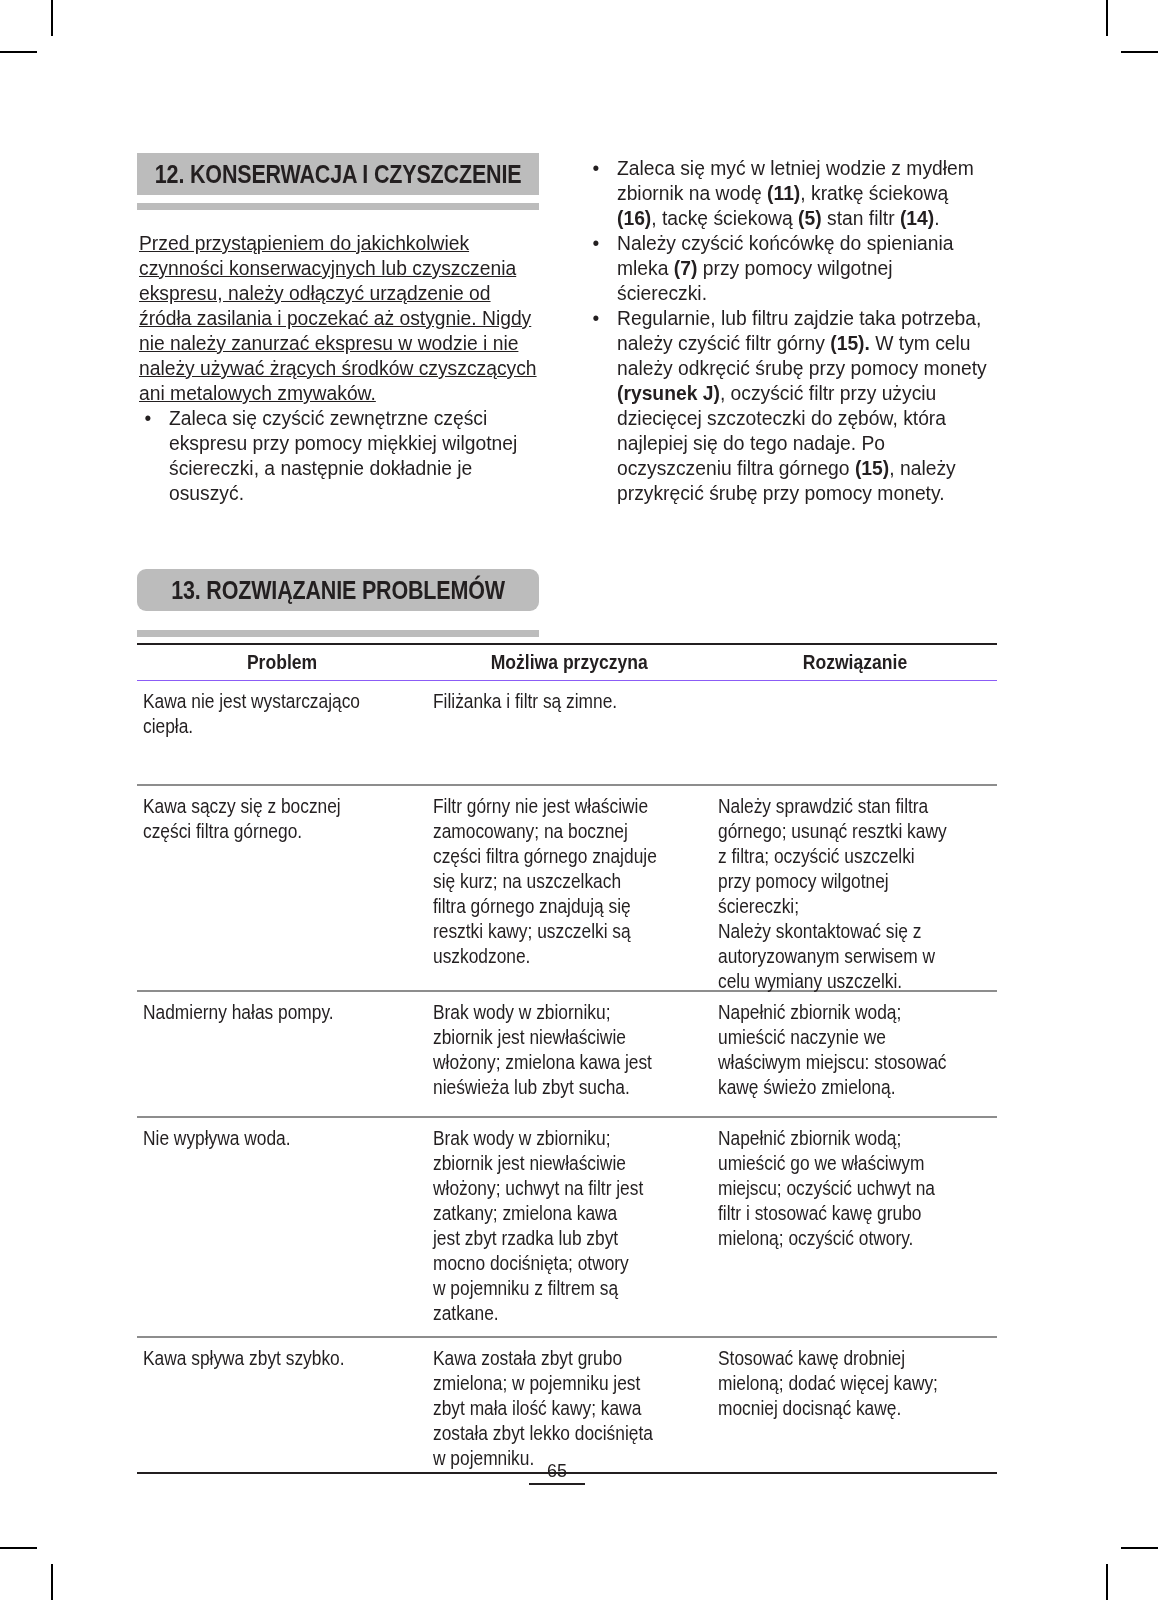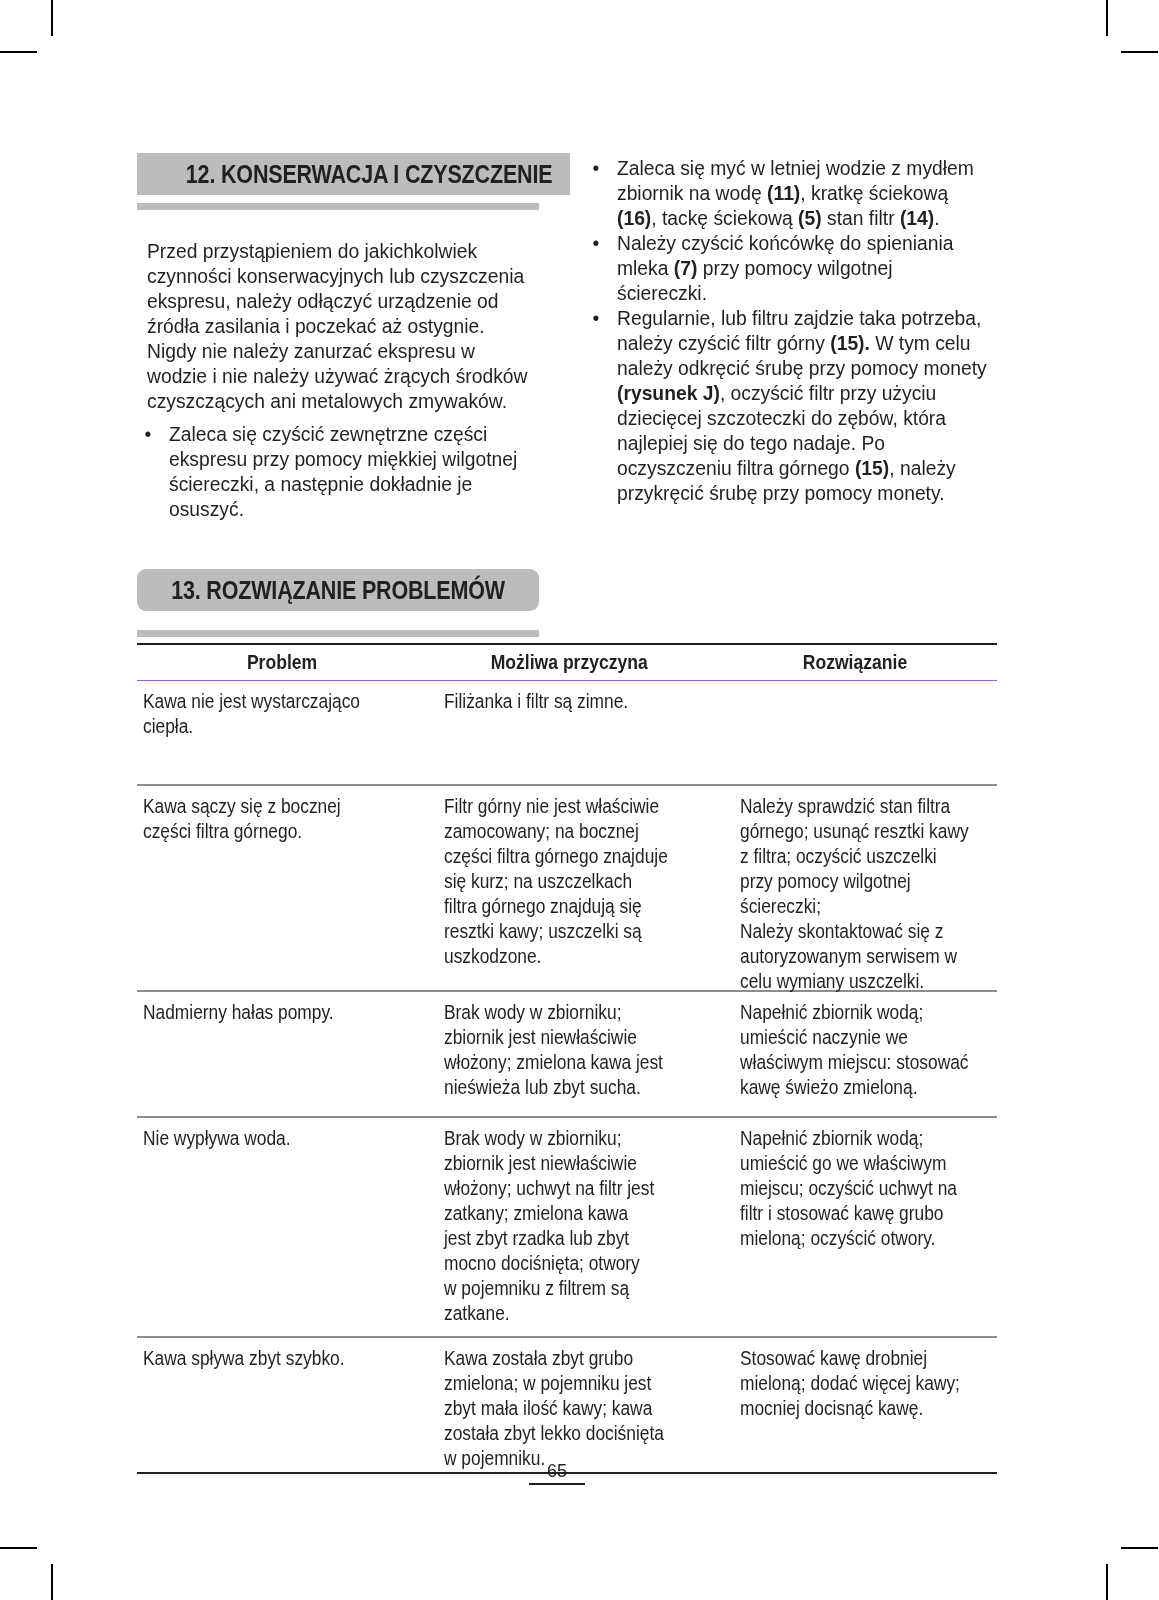--- a/index.html
+++ b/index.html
@@ -69,7 +69,7 @@
 <div class="crop v" style="left:1106px;top:1564px;"></div>
 <div class="crop h" style="left:1121px;top:1547px;"></div>
 
-<div class="section-head" style="top:153px;padding-left:31px;">
+<div class="section-head" style="top:153px;">
   <span>12. KONSERWACJA I CZYSZCZENIE</span>
 </div>
 <div class="section-bar" style="top:203px;"></div>

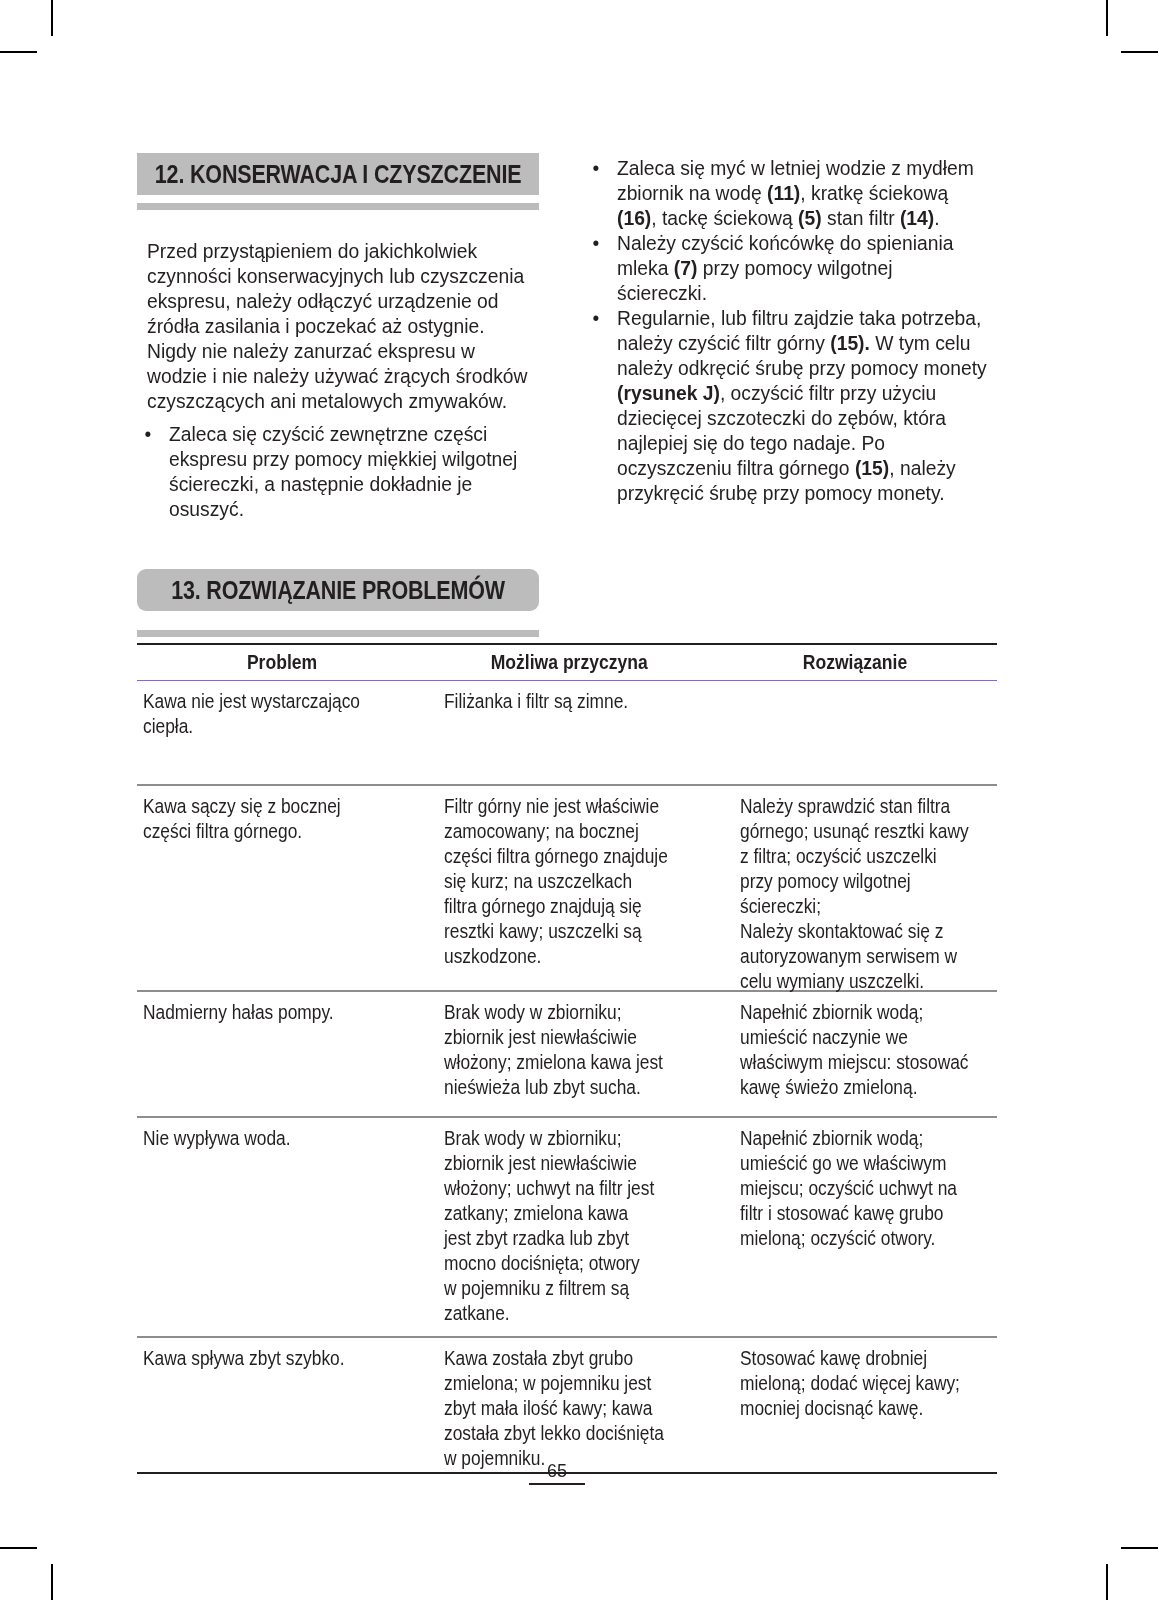--- a/index.html
+++ b/index.html
@@ -22,7 +22,7 @@
     .section-bar { position: absolute; left: 137px; width: 402px; height: 7px; background: #bcbcbc; }
 
     .body-text { position: absolute; font-size: 19.3px; line-height: 25px; color: #231f20; }
-    .body-text p { margin: 8px; }
+    .body-text p { margin: 0; text-decoration: underline; }
     .bullets { margin: 0; padding: 0; list-style: none; }
     .bullets li { position: relative; padding-left: 30px; }
     .bullets li .dot {

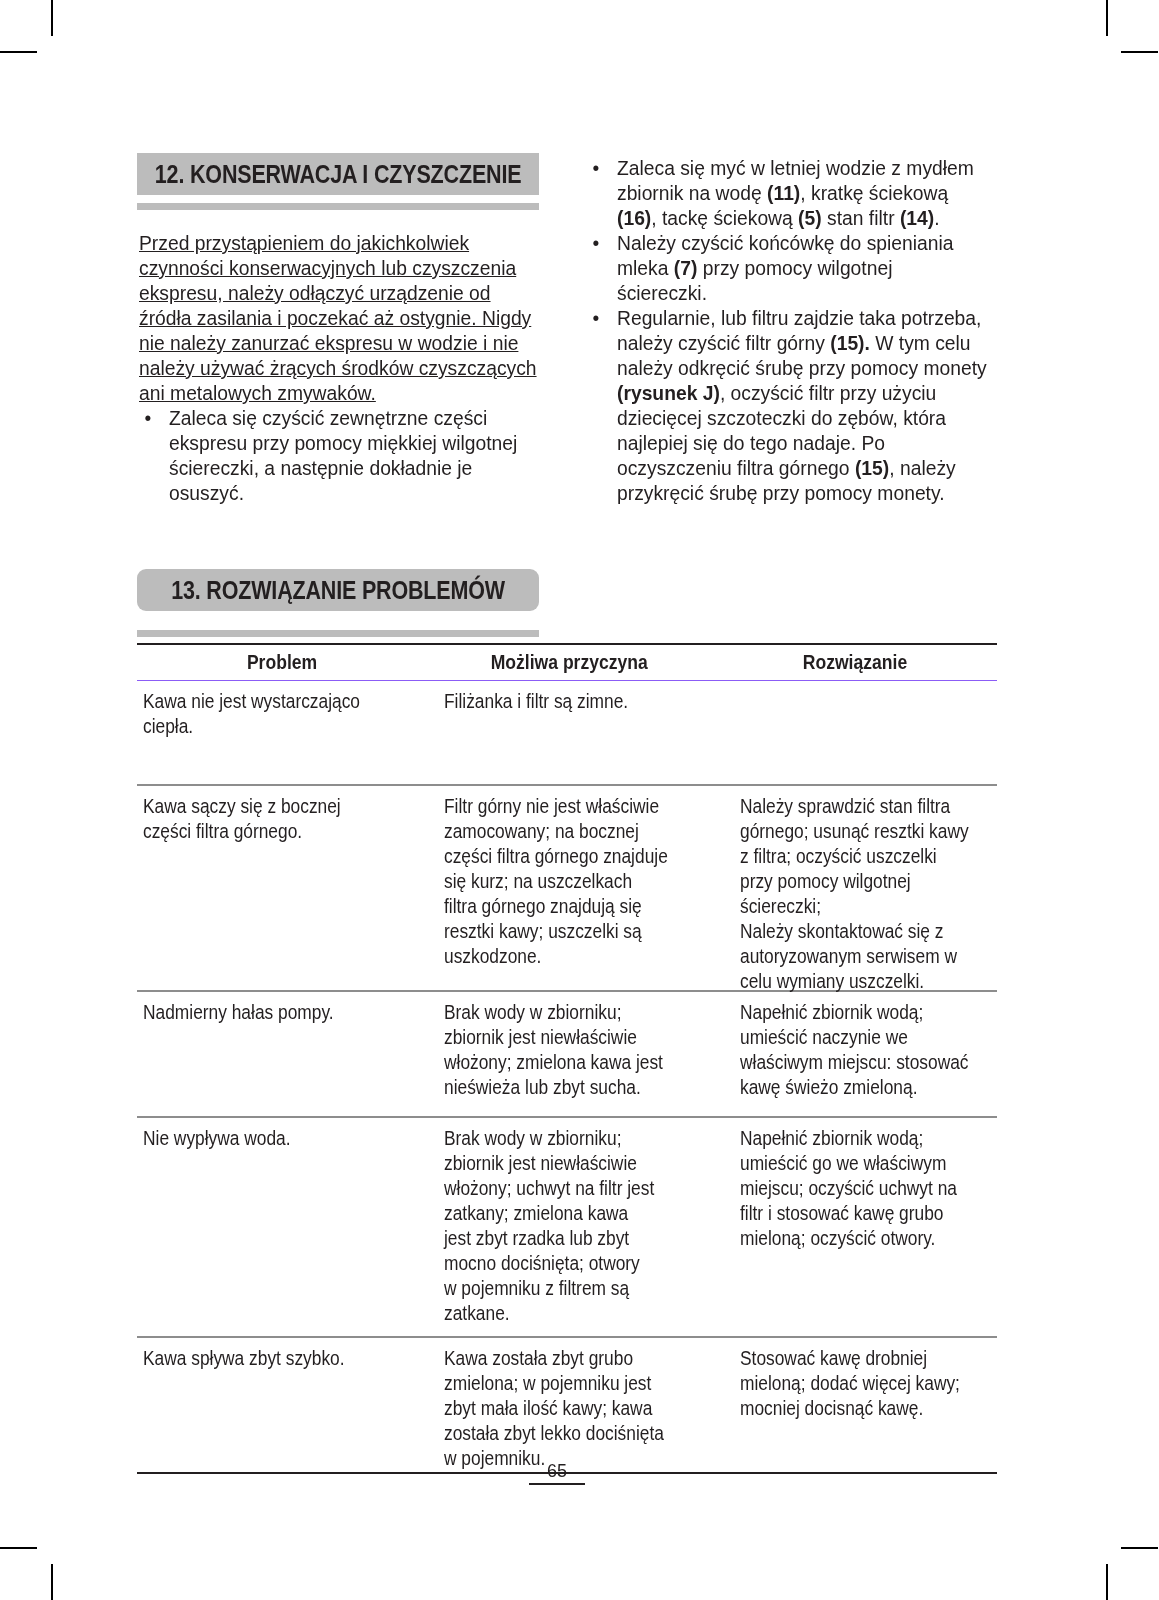--- a/index.html
+++ b/index.html
@@ -44,7 +44,7 @@
     .thead div span { display: inline-block; transform: scaleX(0.9); }
     .row {
       display: grid; grid-template-columns: 290px 285px 285px;
-      border-bottom: 2px solid #8d8d8d; padding-top: 8px; gap: 11px;
+      border-bottom: 2px solid #8d8d8d; padding-top: 8px;
     }
     .row:last-child { border-bottom: 2px solid #231f20; }
     .cell {

